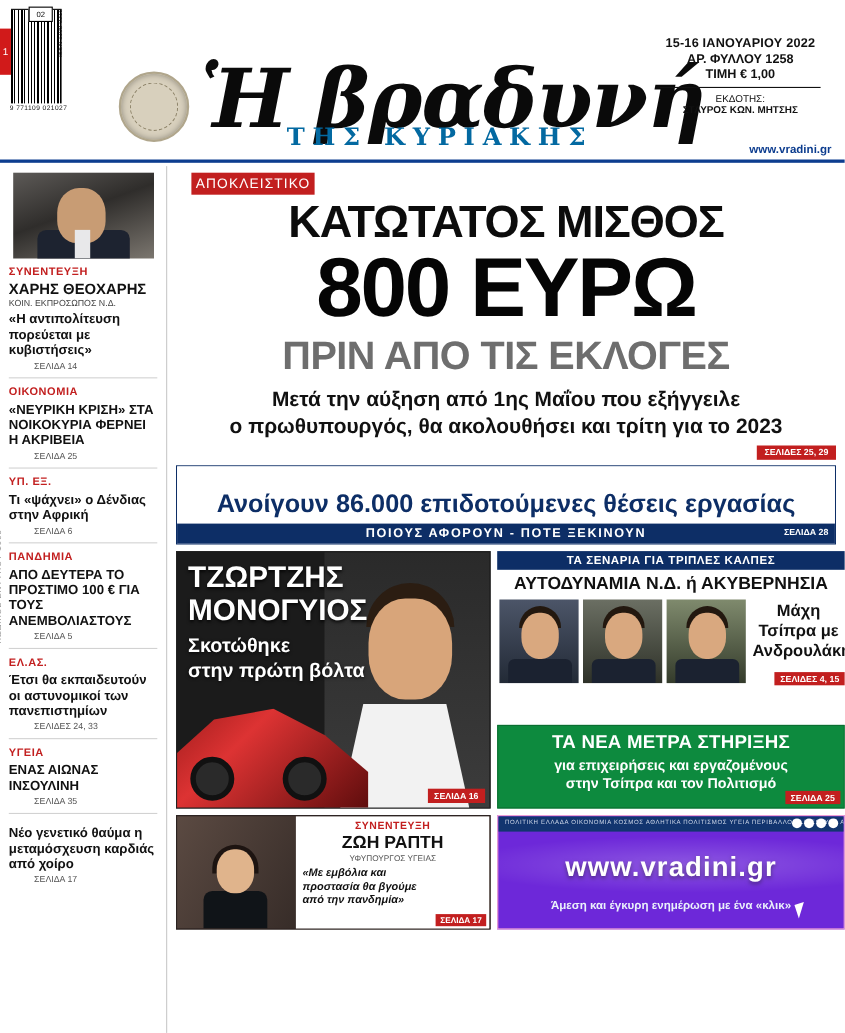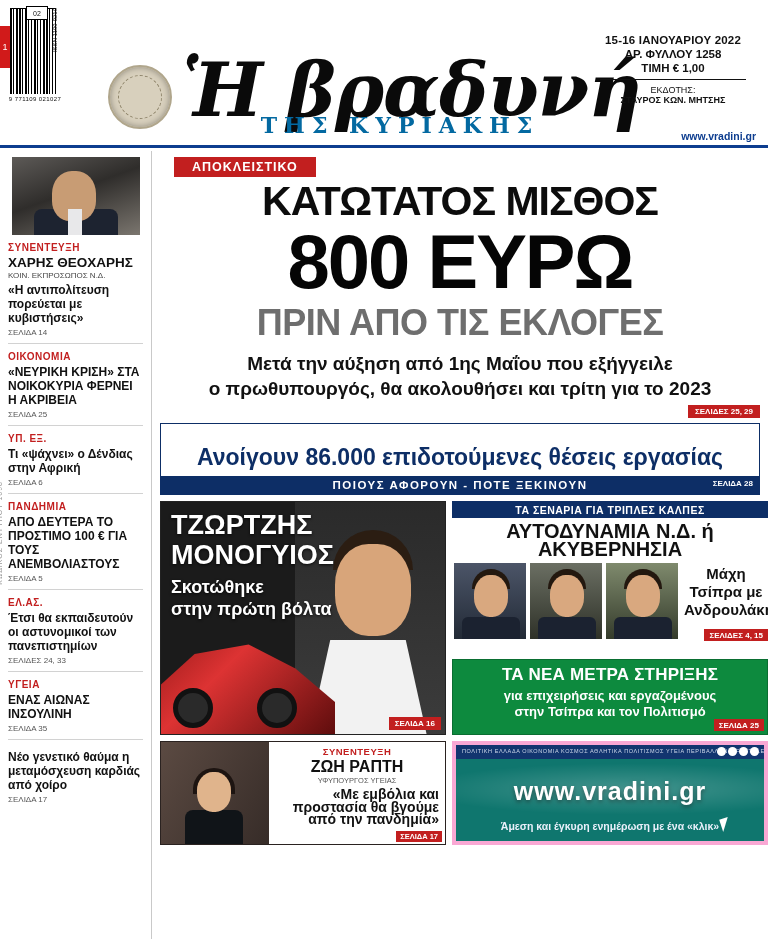--- a/index.html
+++ b/index.html
@@ -117,8 +117,8 @@
   .main { position:absolute; left:152px; top:0; width:616px; height:788px; padding:6px 8px 0 8px; }
 
   .excl {
-    display:inline-block; background:#c21f1f; color:#fff; font-weight:bold;
-    font-size:12.5px; letter-spacing:1px; padding:3px 18px; margin-left:14px;
+    display:inline-block; background:#c21f1f; color:#fff; font-weight:normal;
+    font-size:12.5px; letter-spacing:1px; padding:3px 4px; margin-left:14px;
   }
   .head1 {
     text-align:center; font-family:"Liberation Sans", sans-serif; font-weight:bold;

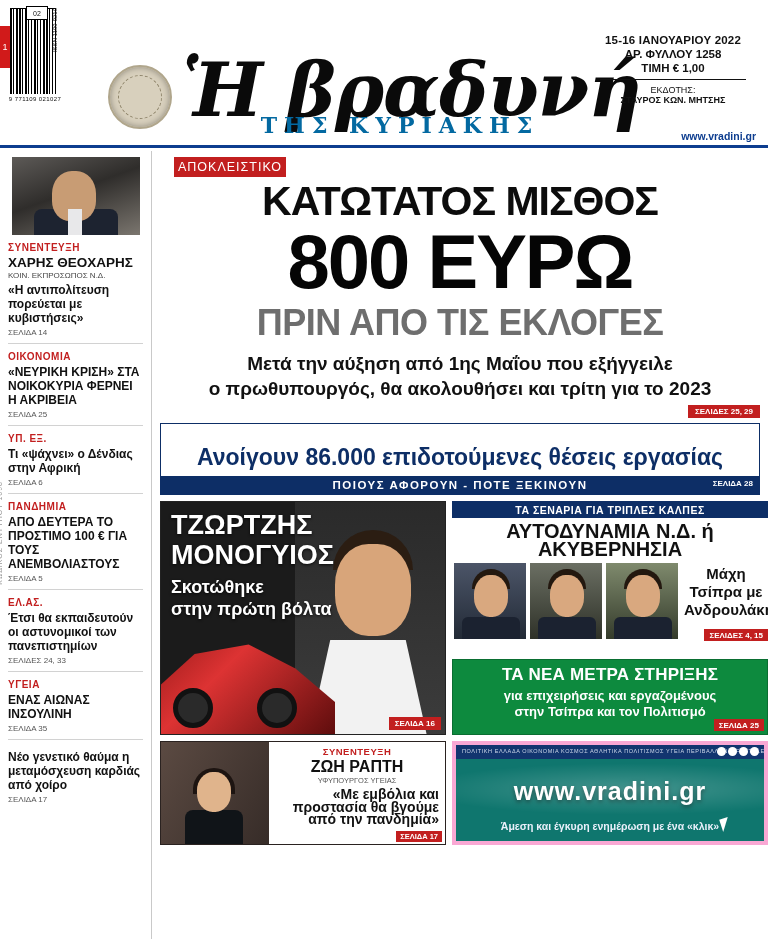--- a/index.html
+++ b/index.html
@@ -106,7 +106,7 @@
   .rail-name { font-weight:bold; font-size:13.5px; line-height:15px; margin-top:2px; color:#111; }
   .rail-sub { font-size:8px; color:#444; margin-top:1px; }
   .rail-text { font-size:12px; line-height:14px; font-weight:bold; margin-top:3px; color:#111; }
-  .rail-page { font-size:8px; color:#555; margin-top:3px; }
+  .rail-page { font-size:8px; color:#555; margin-top:3px;margin-left:23px; }
   .rail-vert {
     position:absolute; left:-4px; top:330px;
     writing-mode:vertical-rl; transform:rotate(180deg);

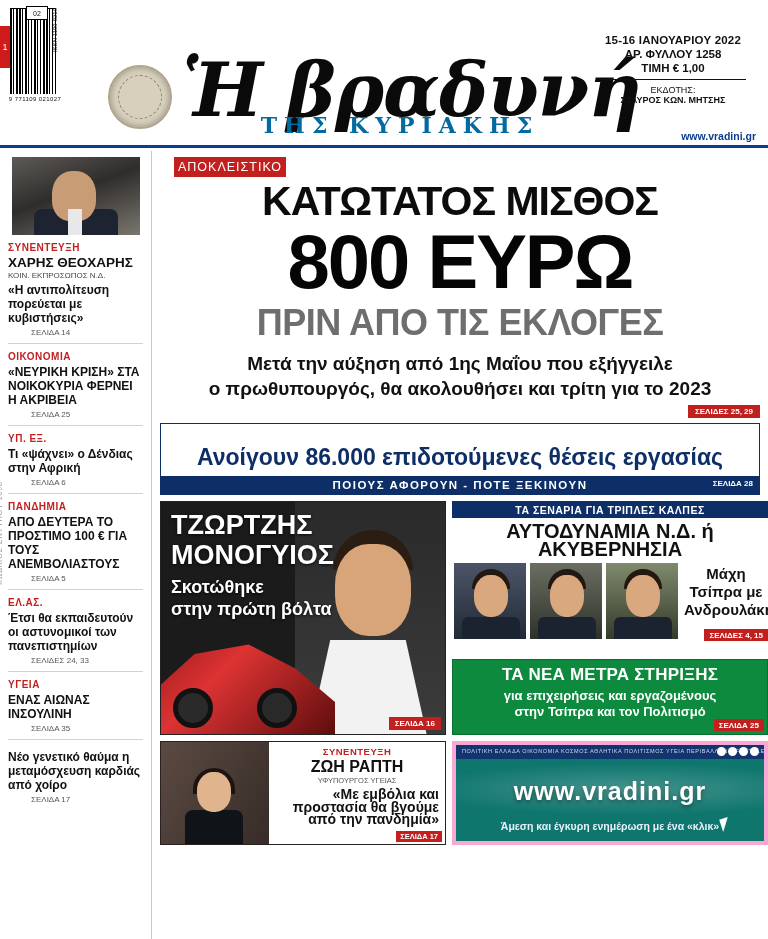--- a/index.html
+++ b/index.html
@@ -209,7 +209,7 @@
     font-size:10.5px; letter-spacing:.5px; padding:2.5px 0;
   }
   .bHead {
-    text-align:center; font-weight:bold; font-size:20px; color:#111; margin-top:4px; line-height:18px;
+    text-align:center; font-weight:bold; font-size:16px; color:#111; margin-top:4px; line-height:18px;
   }
   .bPhotos { position:relative; height:76px; margin-top:5px; }
   .bPhotos .p {

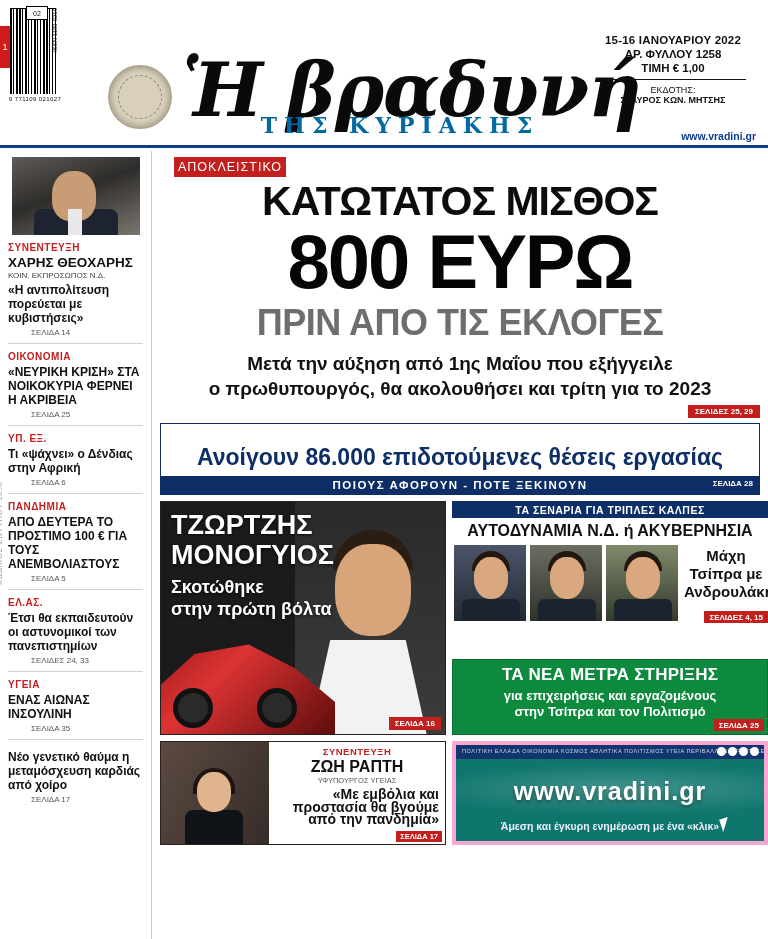--- a/index.html
+++ b/index.html
@@ -262,7 +262,7 @@
   .storyC .k { color:#c21f1f; font-weight:bold; font-size:9.5px; text-align:center; letter-spacing:.5px; }
   .storyC .n { font-weight:bold; font-size:16px; text-align:center; color:#111; margin-top:1px; }
   .storyC .r { font-size:7.5px; text-align:center; color:#555; }
-  .storyC .q { font-size:14px; line-height:12.5px; font-weight:bold; text-align:right; margin-top:3px; color:#111; }
+  .storyC .q { font-size:10px; line-height:12.5px; font-weight:bold; text-align:left; margin-top:3px; color:#111;font-style:italic; }
   .storyC .pg {
     position:absolute; right:3px; bottom:2px; background:#c21f1f; color:#fff;
     font-size:7.5px; font-weight:bold; padding:1px 4px;

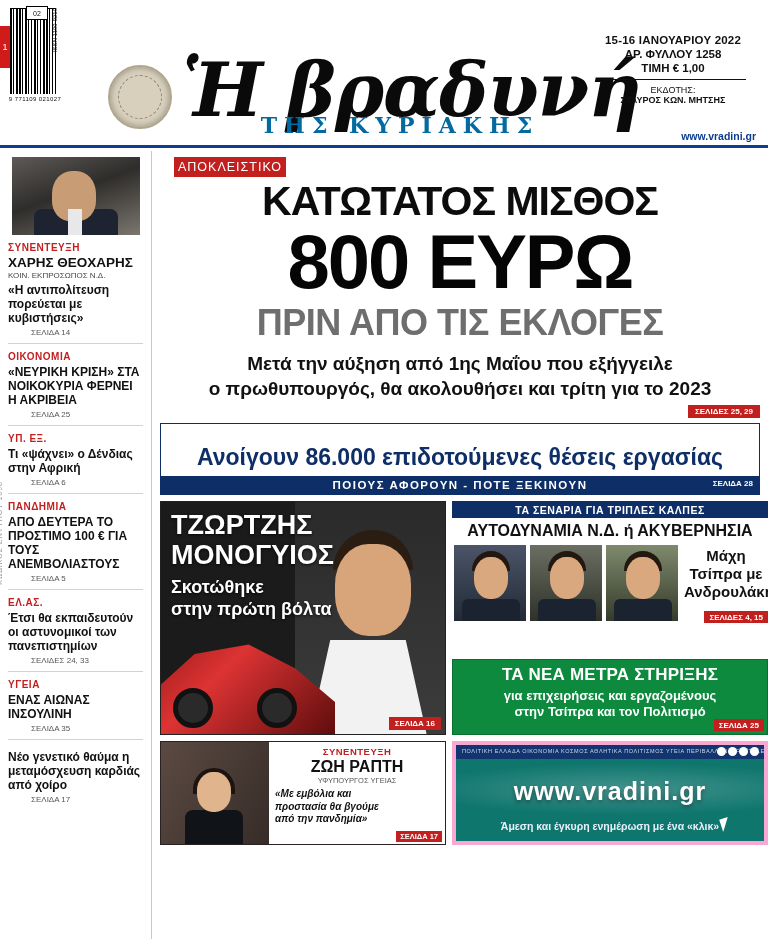--- a/index.html
+++ b/index.html
@@ -270,7 +270,7 @@
 
   .promo {
     position:absolute; left:292px; top:240px; width:316px; height:104px;
-    background:#0f766e; overflow:hidden; border:4px solid #f9a8d4;
+    background:#6d28d9; overflow:hidden; border:1px solid #f9a8d4;
   }
   .promo .topbar {
     height:14px; background:#12356f; color:#cfd9ea; font-size:5.5px;

